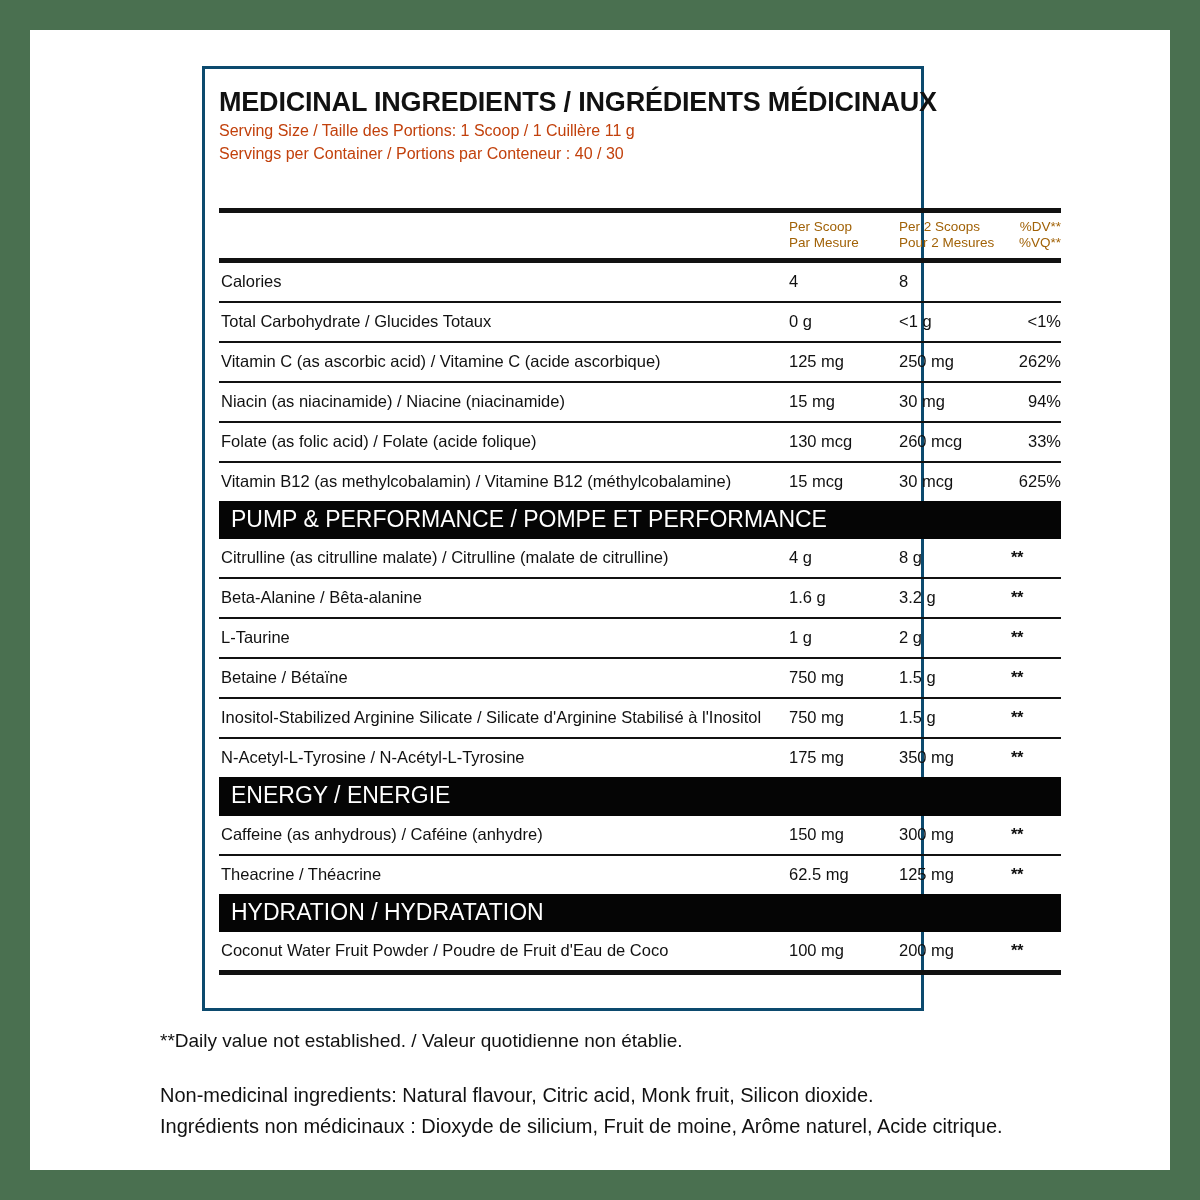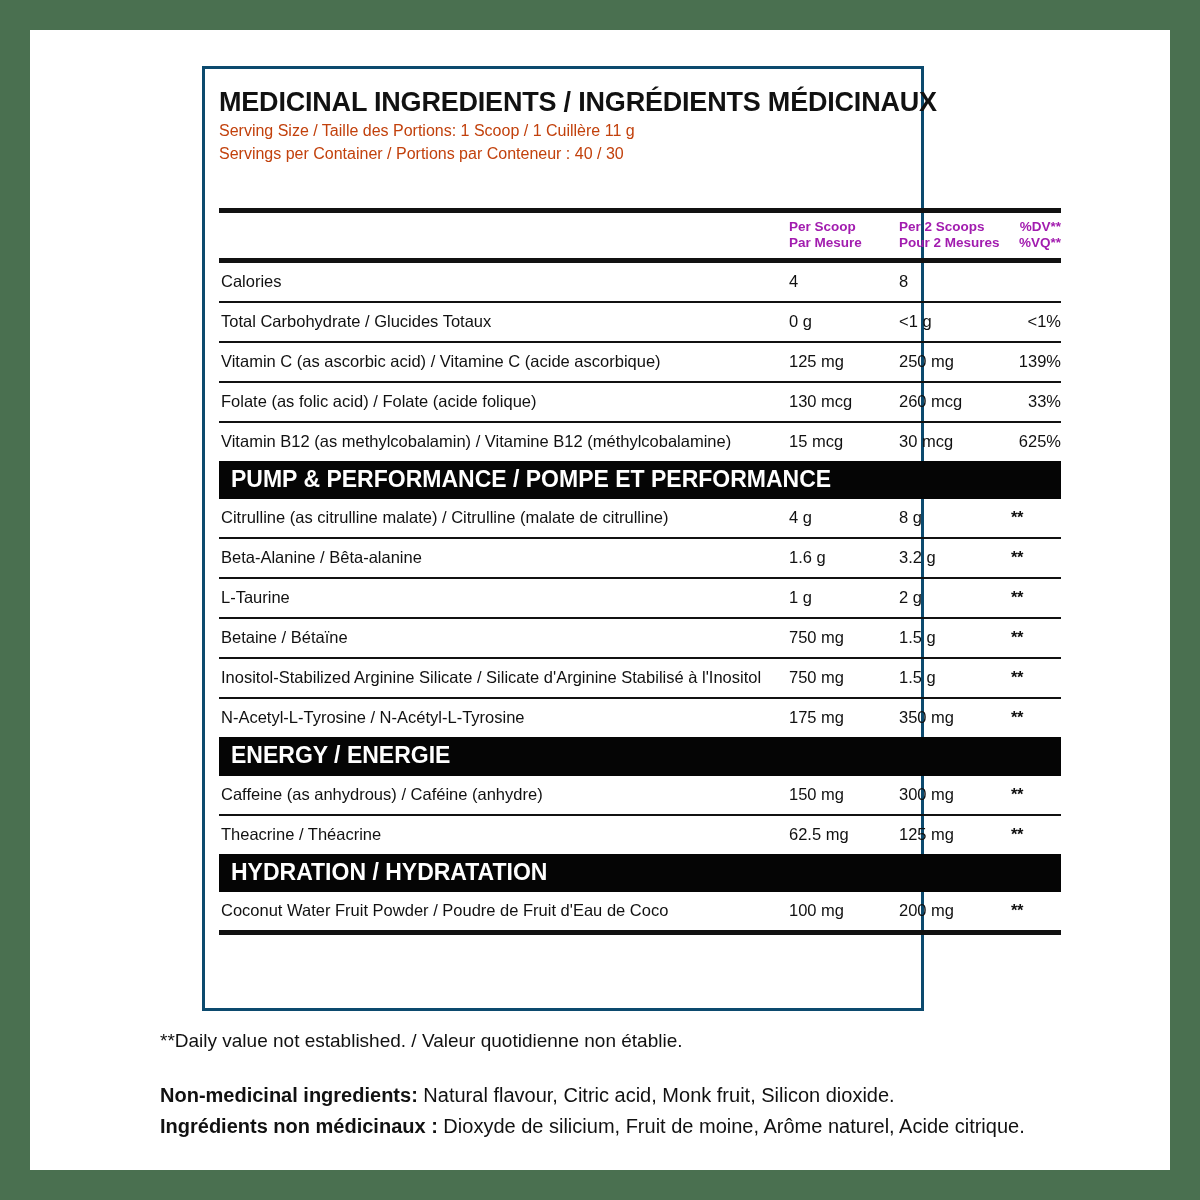--- a/index.html
+++ b/index.html
@@ -79,8 +79,8 @@
   }
   tr.hdr td {
     font-size: 13.5px;
-    font-weight: bold;
-    color: #a21caf;
+    font-weight: normal;
+    color: #a16207;
     line-height: 1.18;
     padding: 6px 0 7px 0;
   }

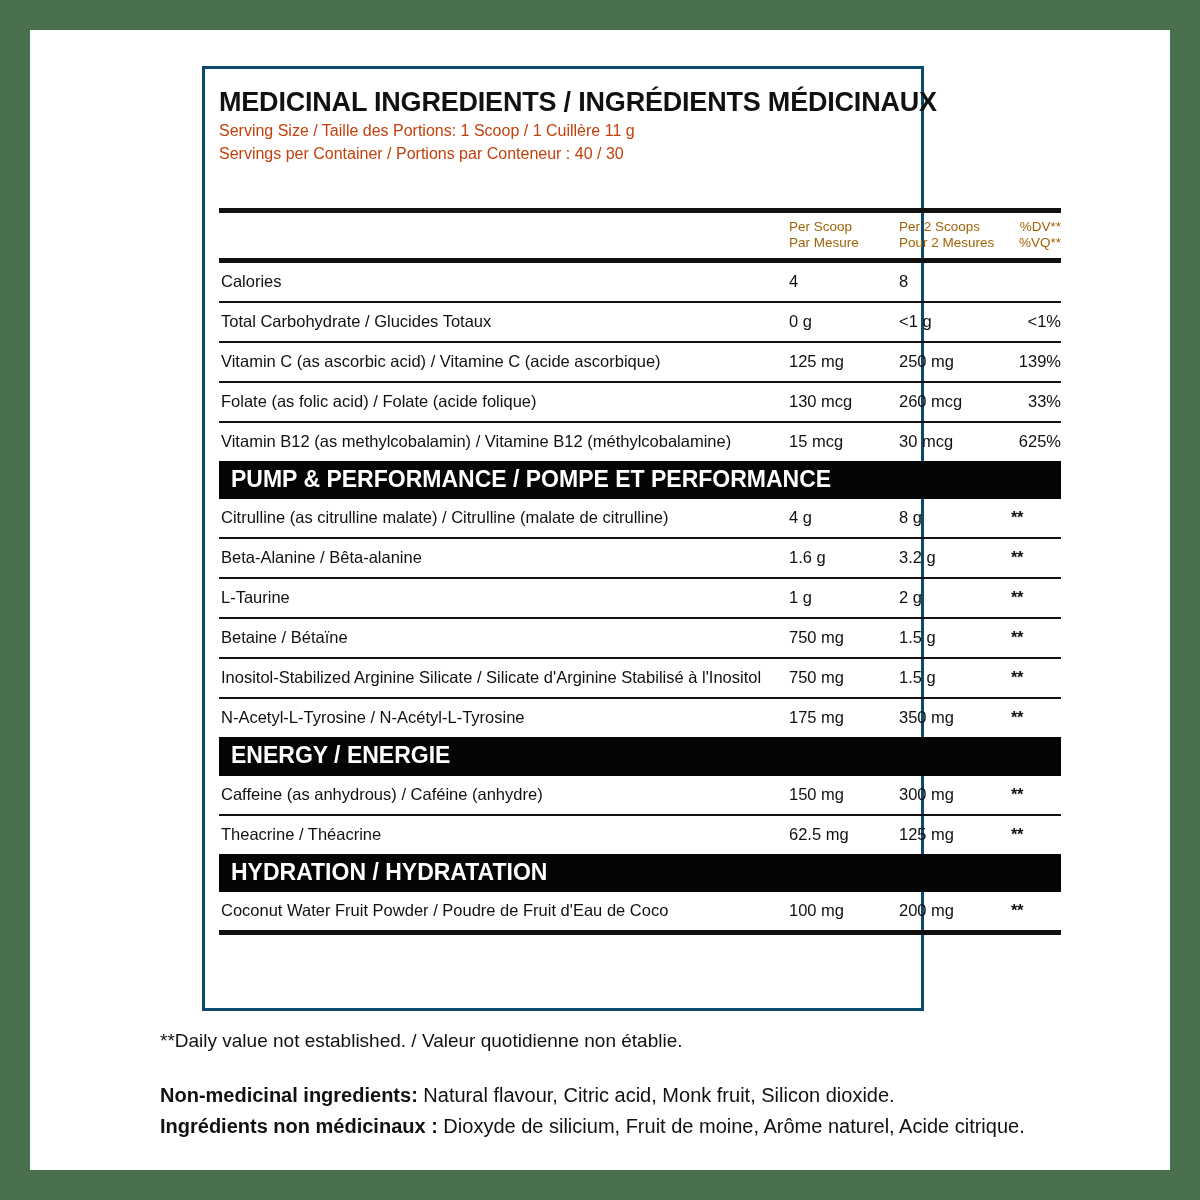--- a/index.html
+++ b/index.html
@@ -180,7 +180,7 @@
               <td class="name">Vitamin C (as ascorbic acid) / Vitamine C (acide ascorbique)</td>
               <td class="v1">125 mg</td>
               <td class="v2">250 mg</td>
-              <td class="v3">139%</td>
+              <td class="v3">262%</td>
             </tr>
             <tr class="row thin">
               <td class="name">Folate (as folic acid) / Folate (acide folique)</td>

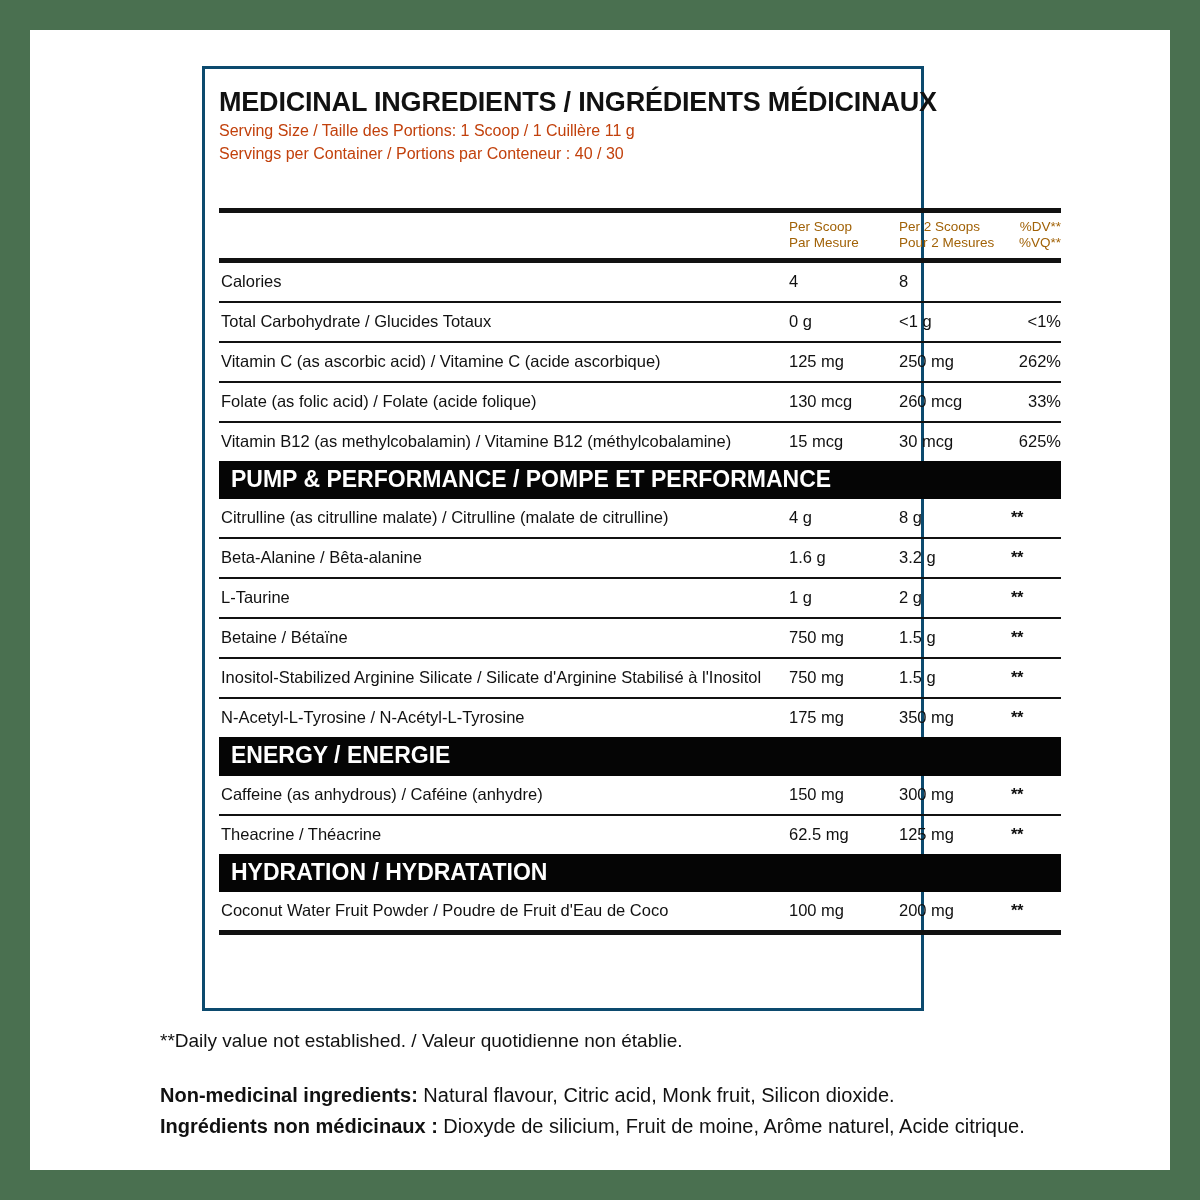--- a/index.html
+++ b/index.html
@@ -183,6 +183,12 @@
               <td class="v3">262%</td>
             </tr>
             <tr class="row thin">
+              <td class="name">Niacin (as niacinamide) / Niacine (niacinamide)</td>
+              <td class="v1">15 mg</td>
+              <td class="v2">30 mg</td>
+              <td class="v3">94%</td>
+            </tr>
+            <tr class="row thin">
               <td class="name">Folate (as folic acid) / Folate (acide folique)</td>
               <td class="v1">130 mcg</td>
               <td class="v2">260 mcg</td>

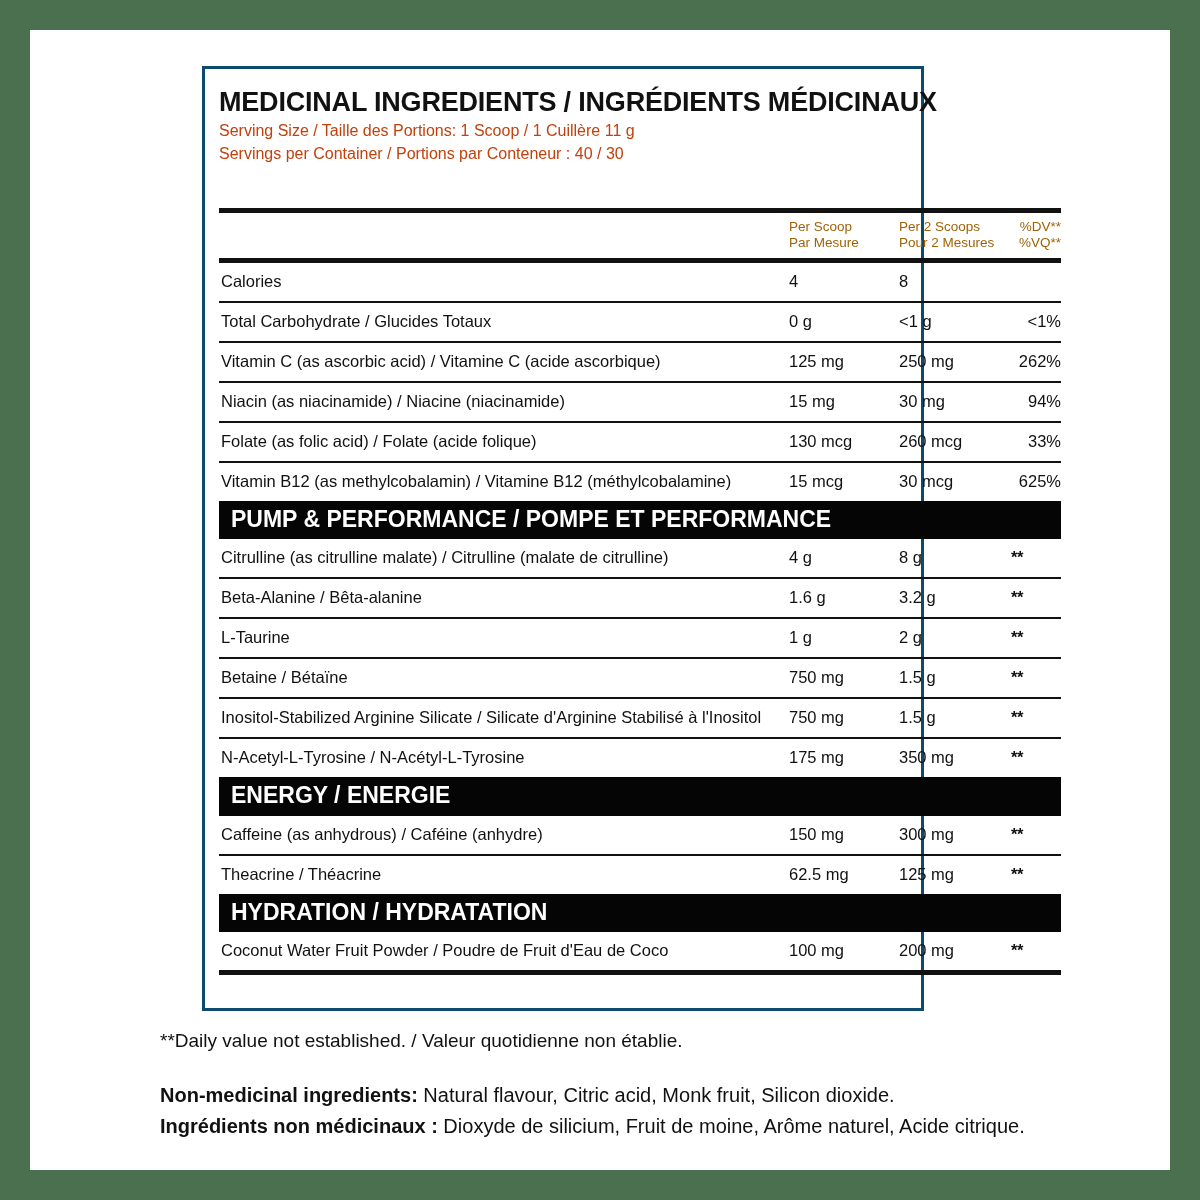--- a/index.html
+++ b/index.html
@@ -109,7 +109,7 @@
   .band-label {
     color: #ffffff;
     font-size: 23px;
-    font-weight: bold;
+    font-weight: normal;
     padding: 5px 0 7px 12px;
     line-height: 1.15;
     white-space: nowrap;

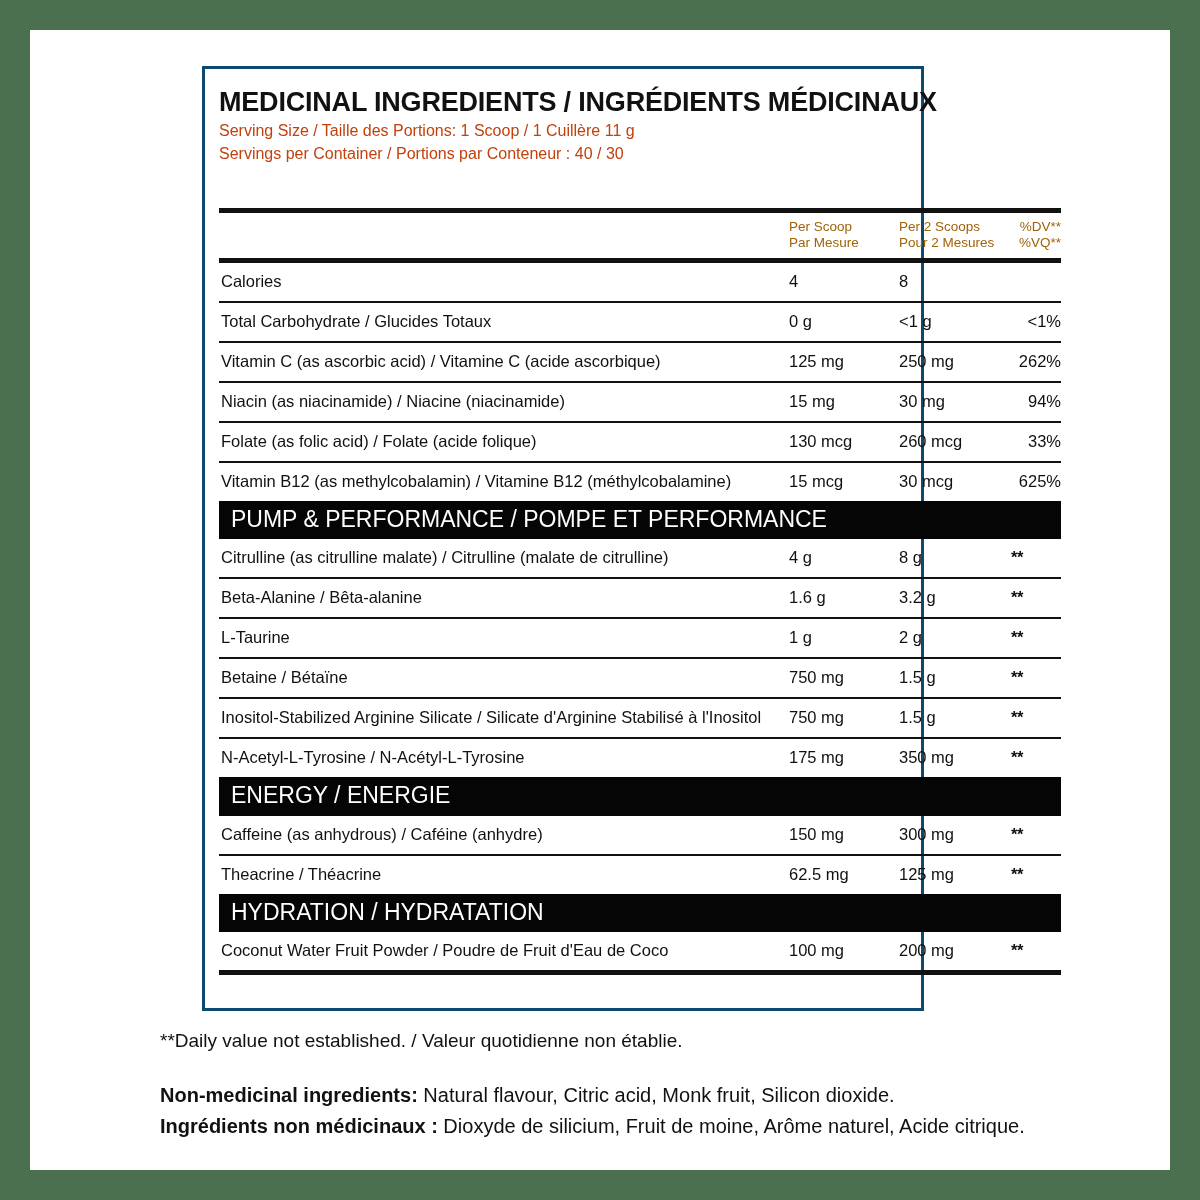--- a/index.html
+++ b/index.html
@@ -135,7 +135,7 @@
     line-height: 1.55;
     white-space: nowrap;
   }
-  .nonmed b { font-weight: bold; }
+  .nonmed b { font-weight: normal; }
 </style>
 </head>
 <body>

